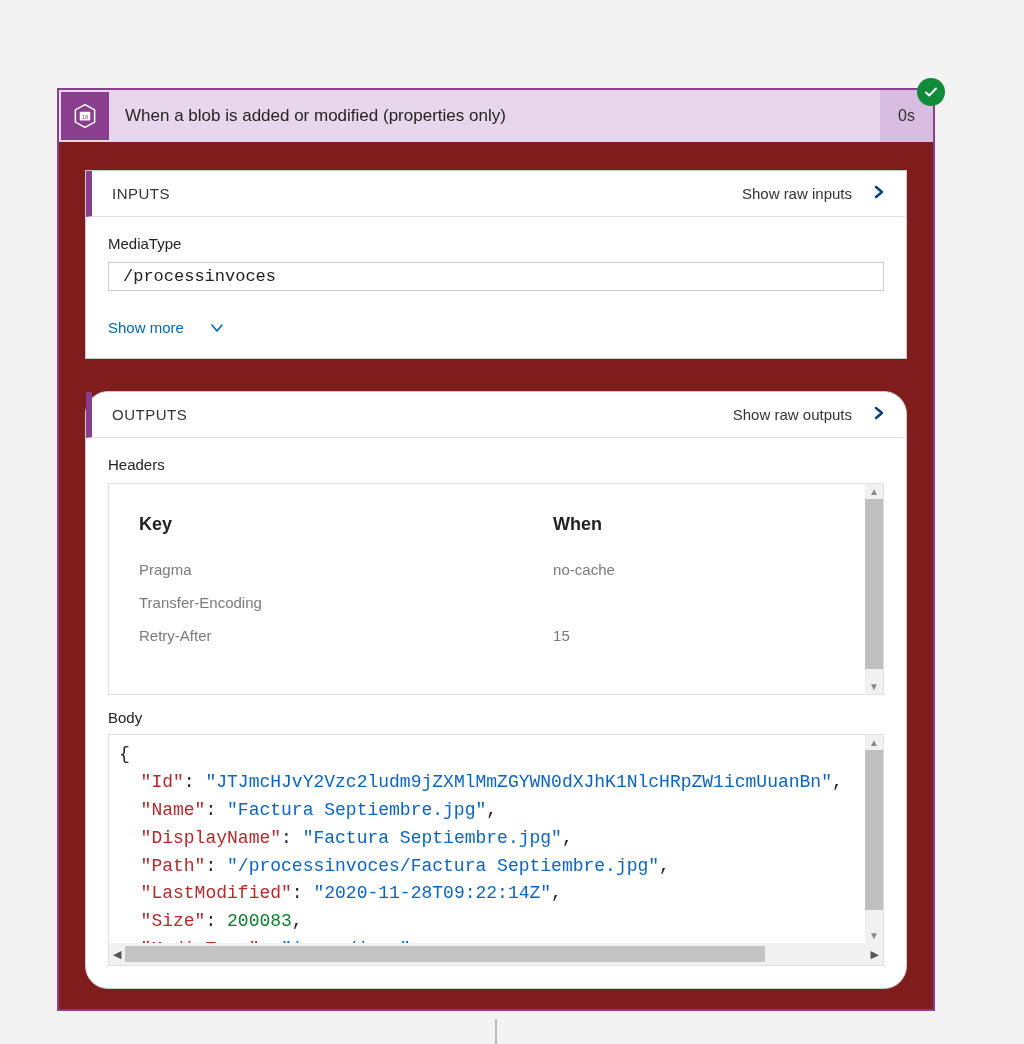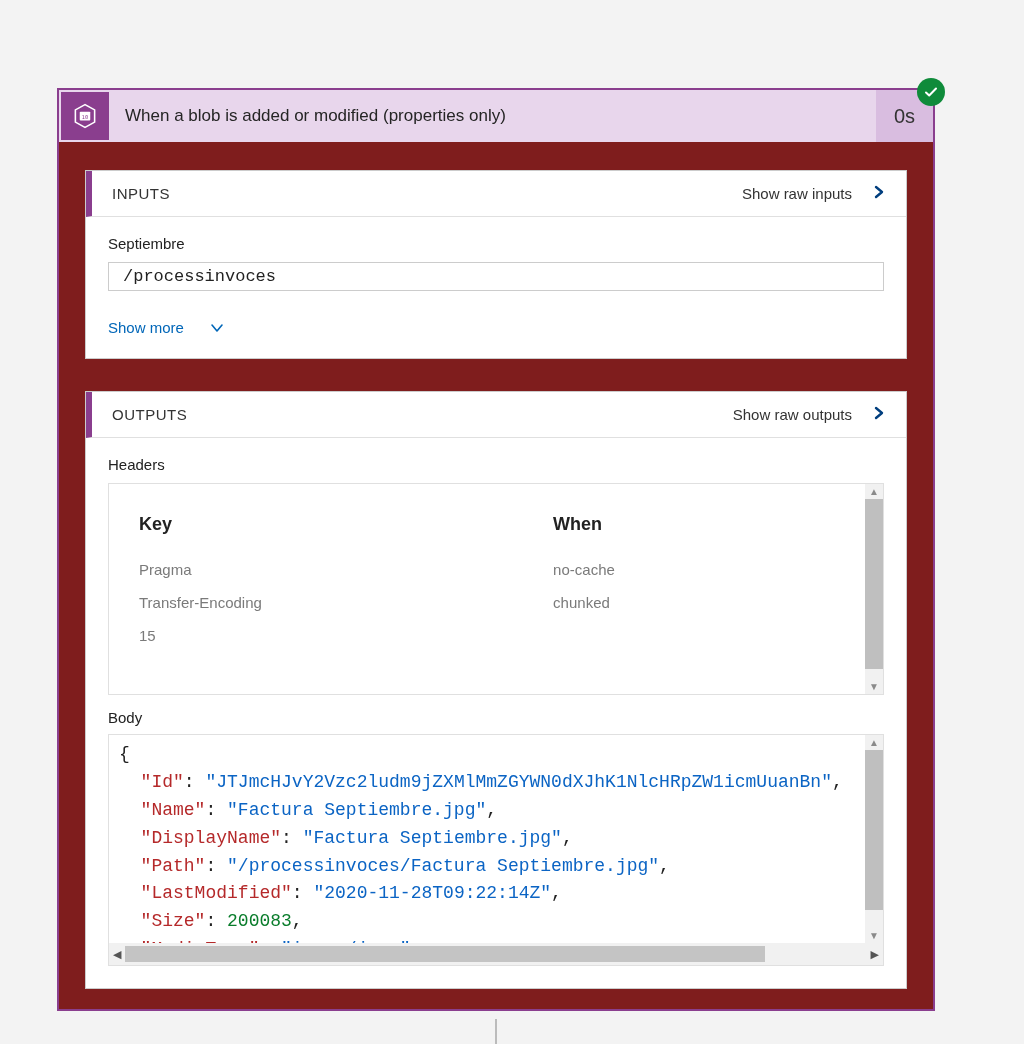--- a/index.html
+++ b/index.html
@@ -50,7 +50,7 @@
     display: flex;
     align-items: center;
     padding: 18px 18px;
-    font-size: 20px;
+    font-size: 16px;
     color: #333;
   }
   .status-badge {

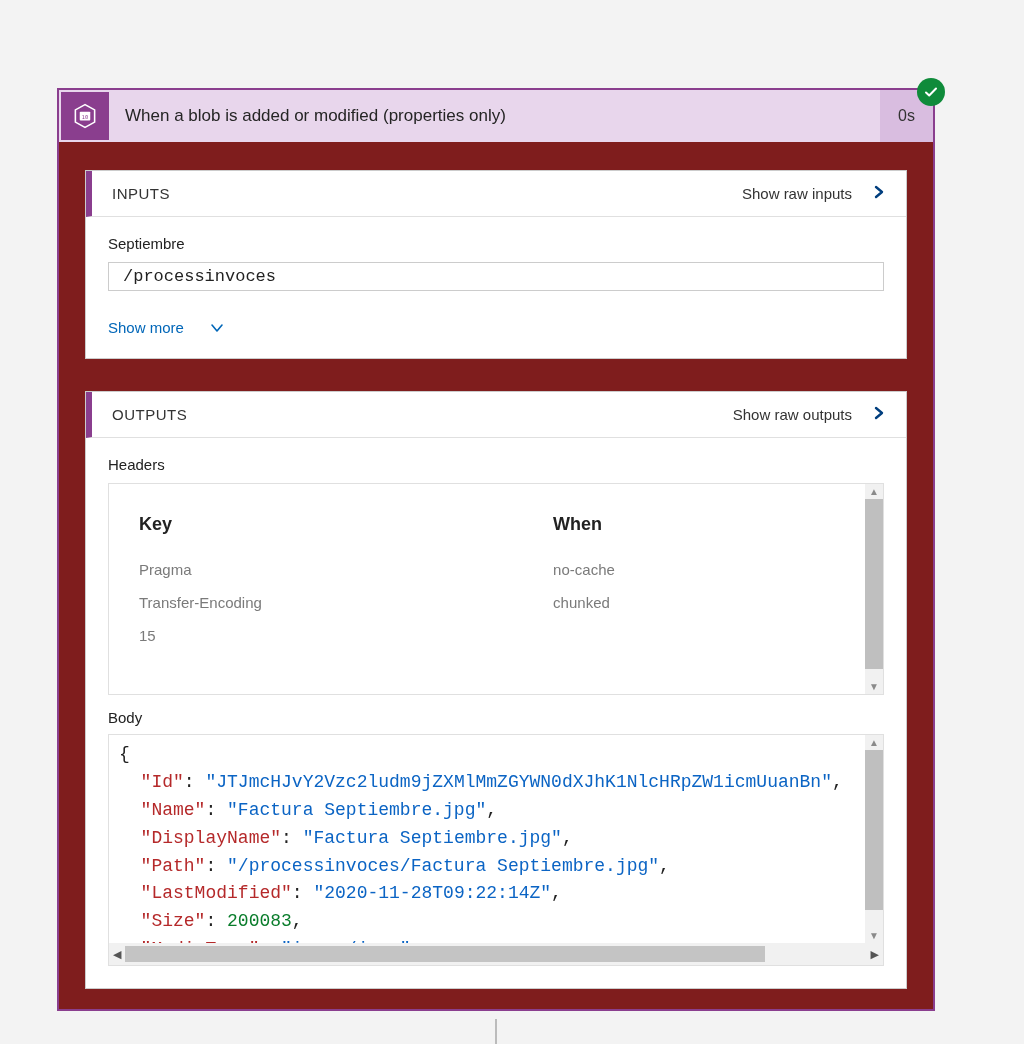--- a/index.html
+++ b/index.html
@@ -254,7 +254,7 @@
         </div>
       </div>
       <div class="panel-content">
-        <div class="field-label">Septiembre</div>
+        <div class="field-label">MediaType</div>
         <div class="field-value">/processinvoces</div>
         <div class="show-more">
           <span>Show more</span>

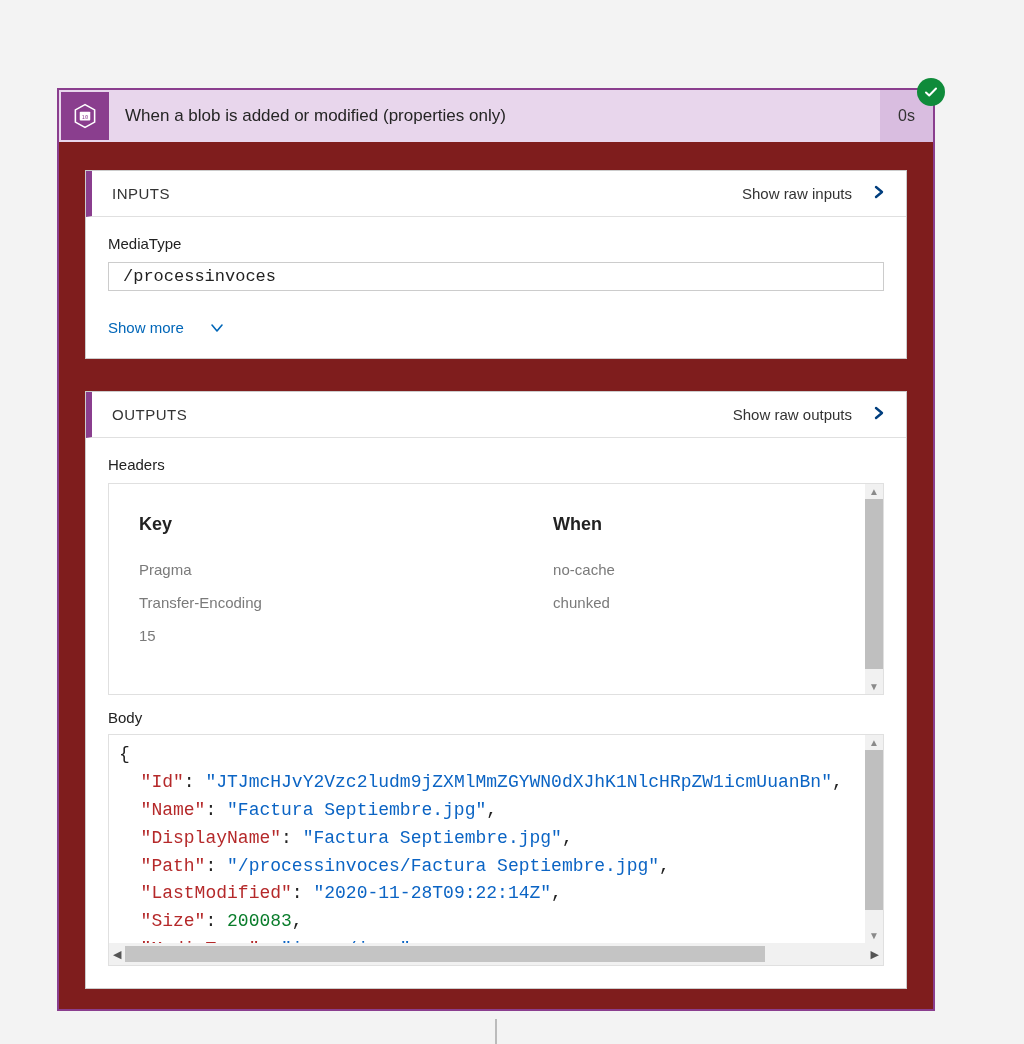--- a/index.html
+++ b/index.html
@@ -74,7 +74,7 @@
     margin-bottom: 32px;
     background: #fff;
   }
-  .panel:last-child { margin-bottom: 0; }
+  .panel:last-child { margin-bottom: 0; border-radius: 23px; }
   .panel-header {
     display: flex;
     align-items: center;

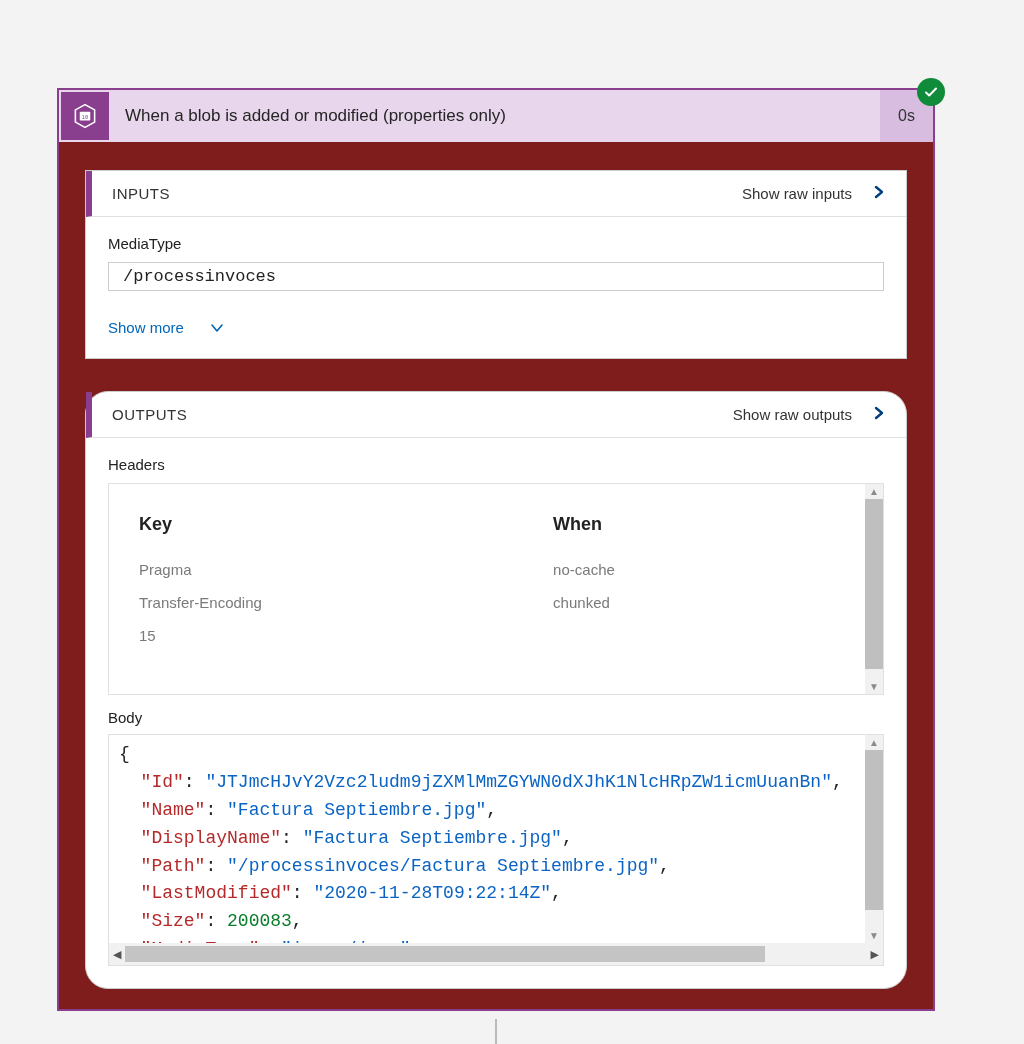--- a/index.html
+++ b/index.html
@@ -294,7 +294,6 @@
             </div>
             <div class="headers-row td">
               <div class="k">Transfer-Encoding</div>
-              <div class="v">chunked</div>
             </div>
             <div class="headers-row td">
               <div class="v">15</div>

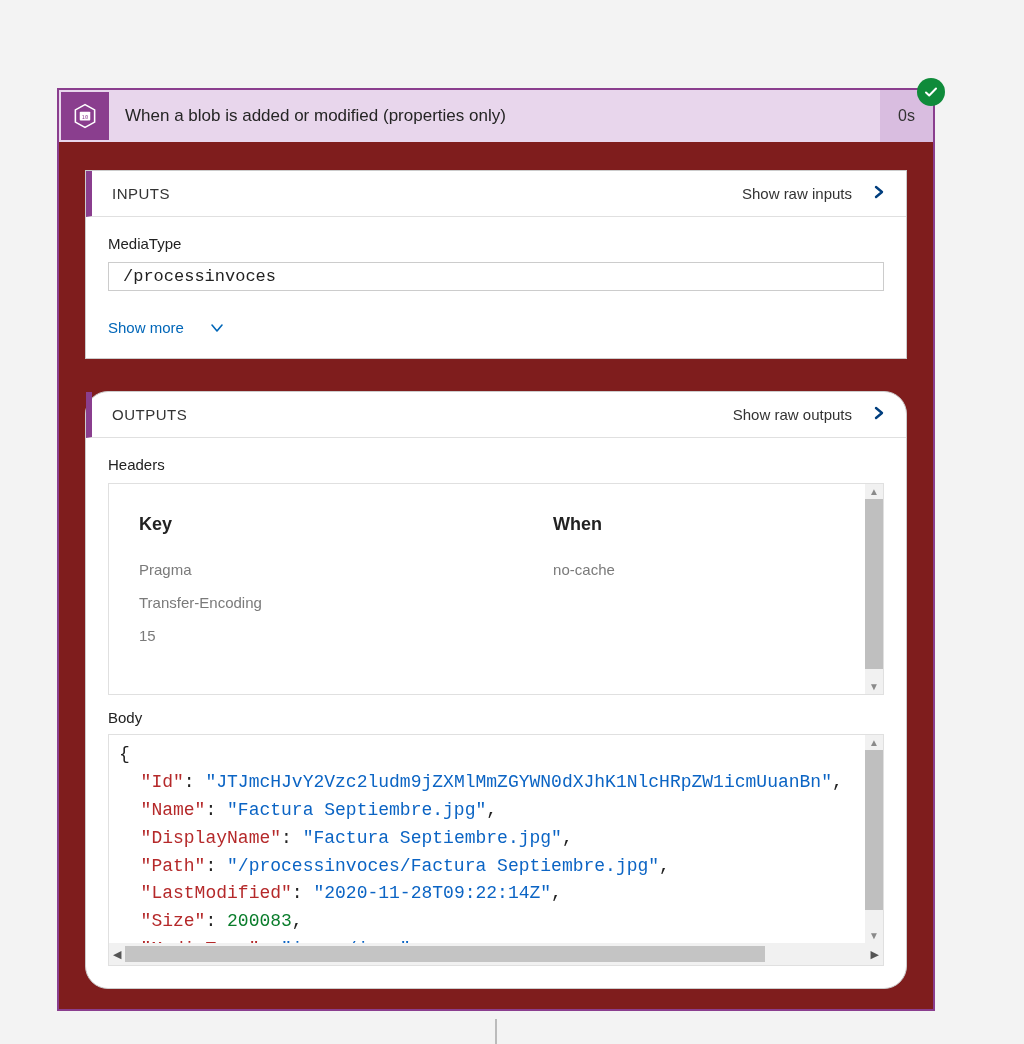--- a/index.html
+++ b/index.html
@@ -296,6 +296,7 @@
               <div class="k">Transfer-Encoding</div>
             </div>
             <div class="headers-row td">
+              <div class="k">Retry-After</div>
               <div class="v">15</div>
             </div>
           </div>

